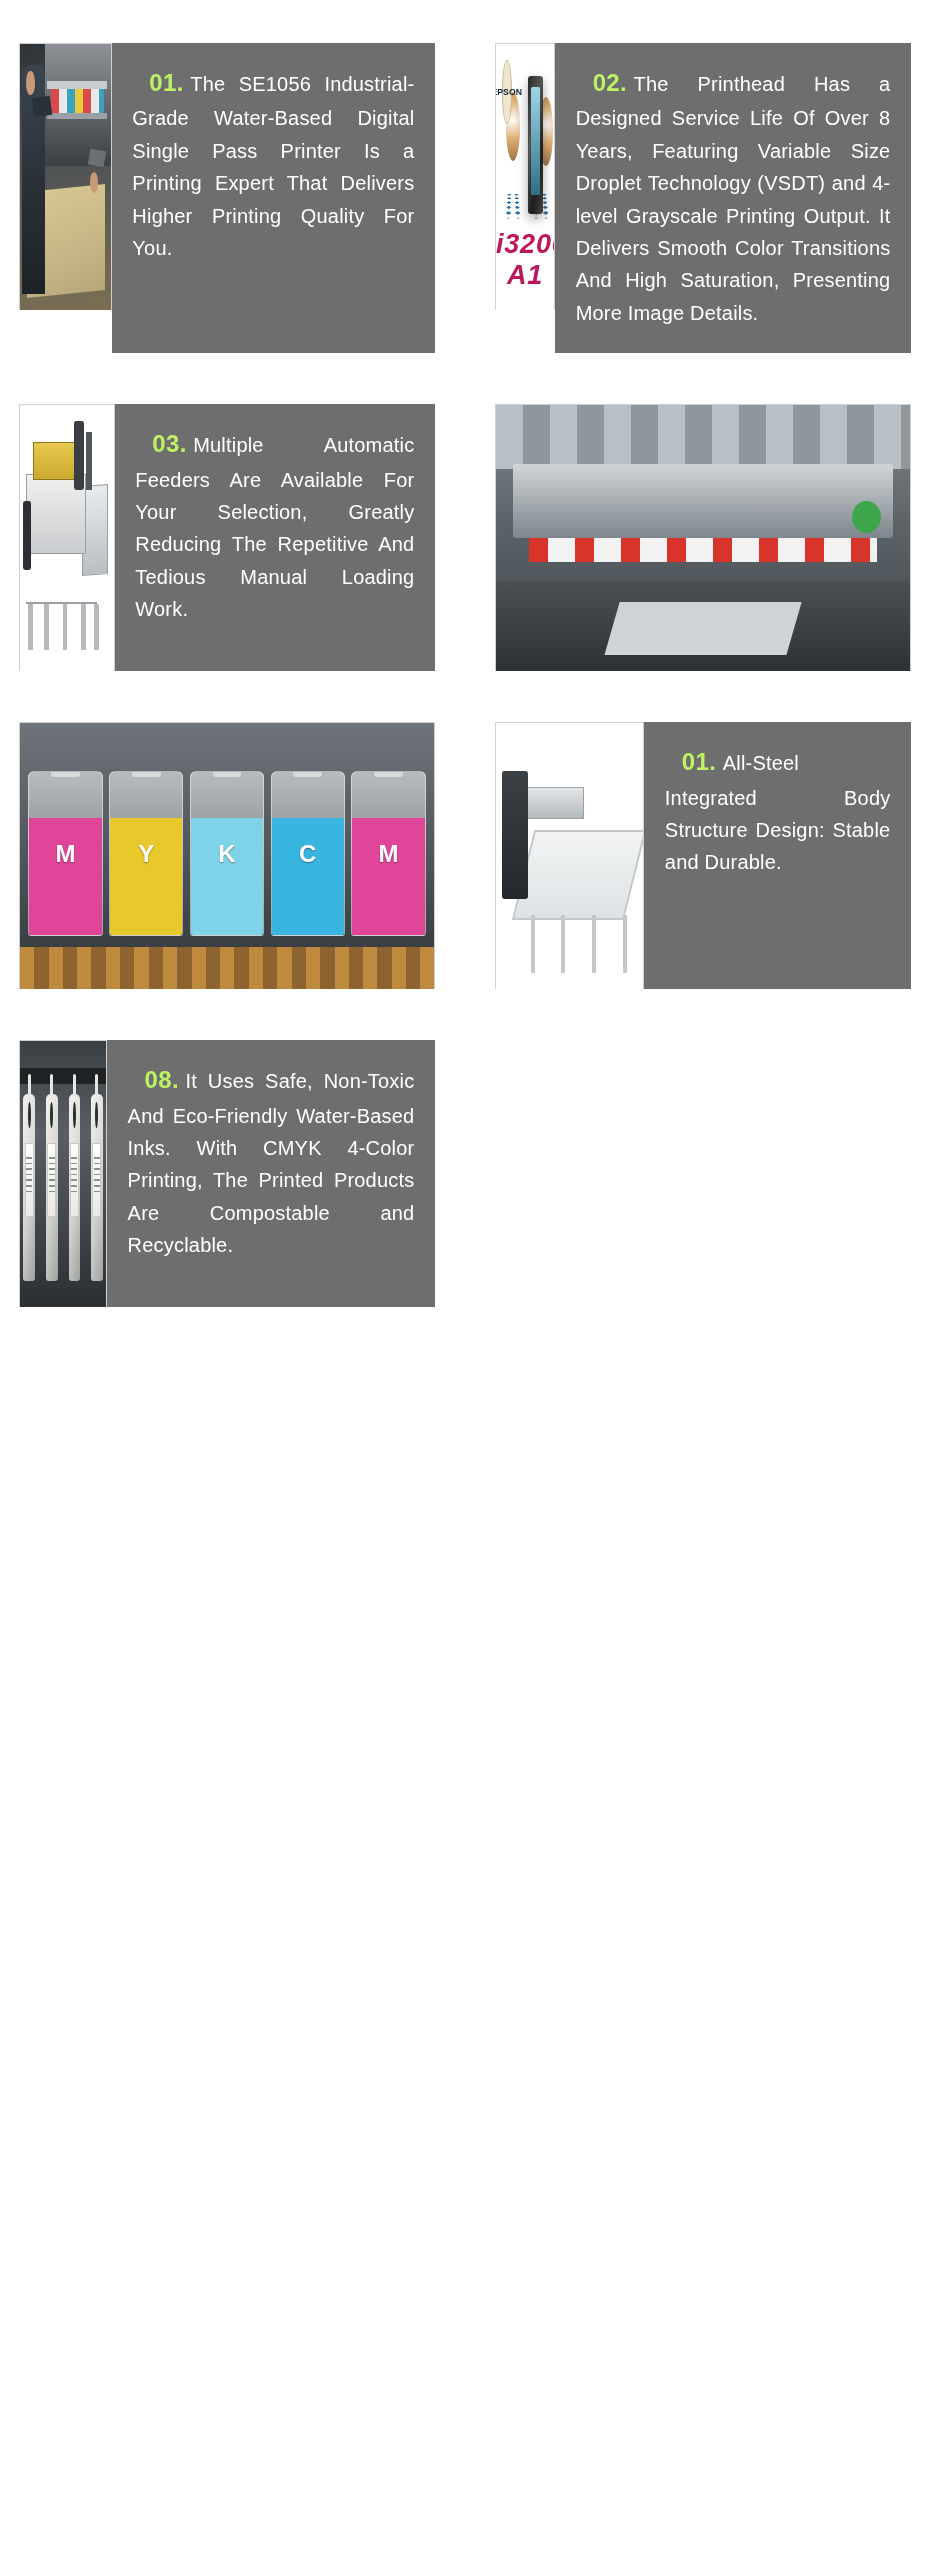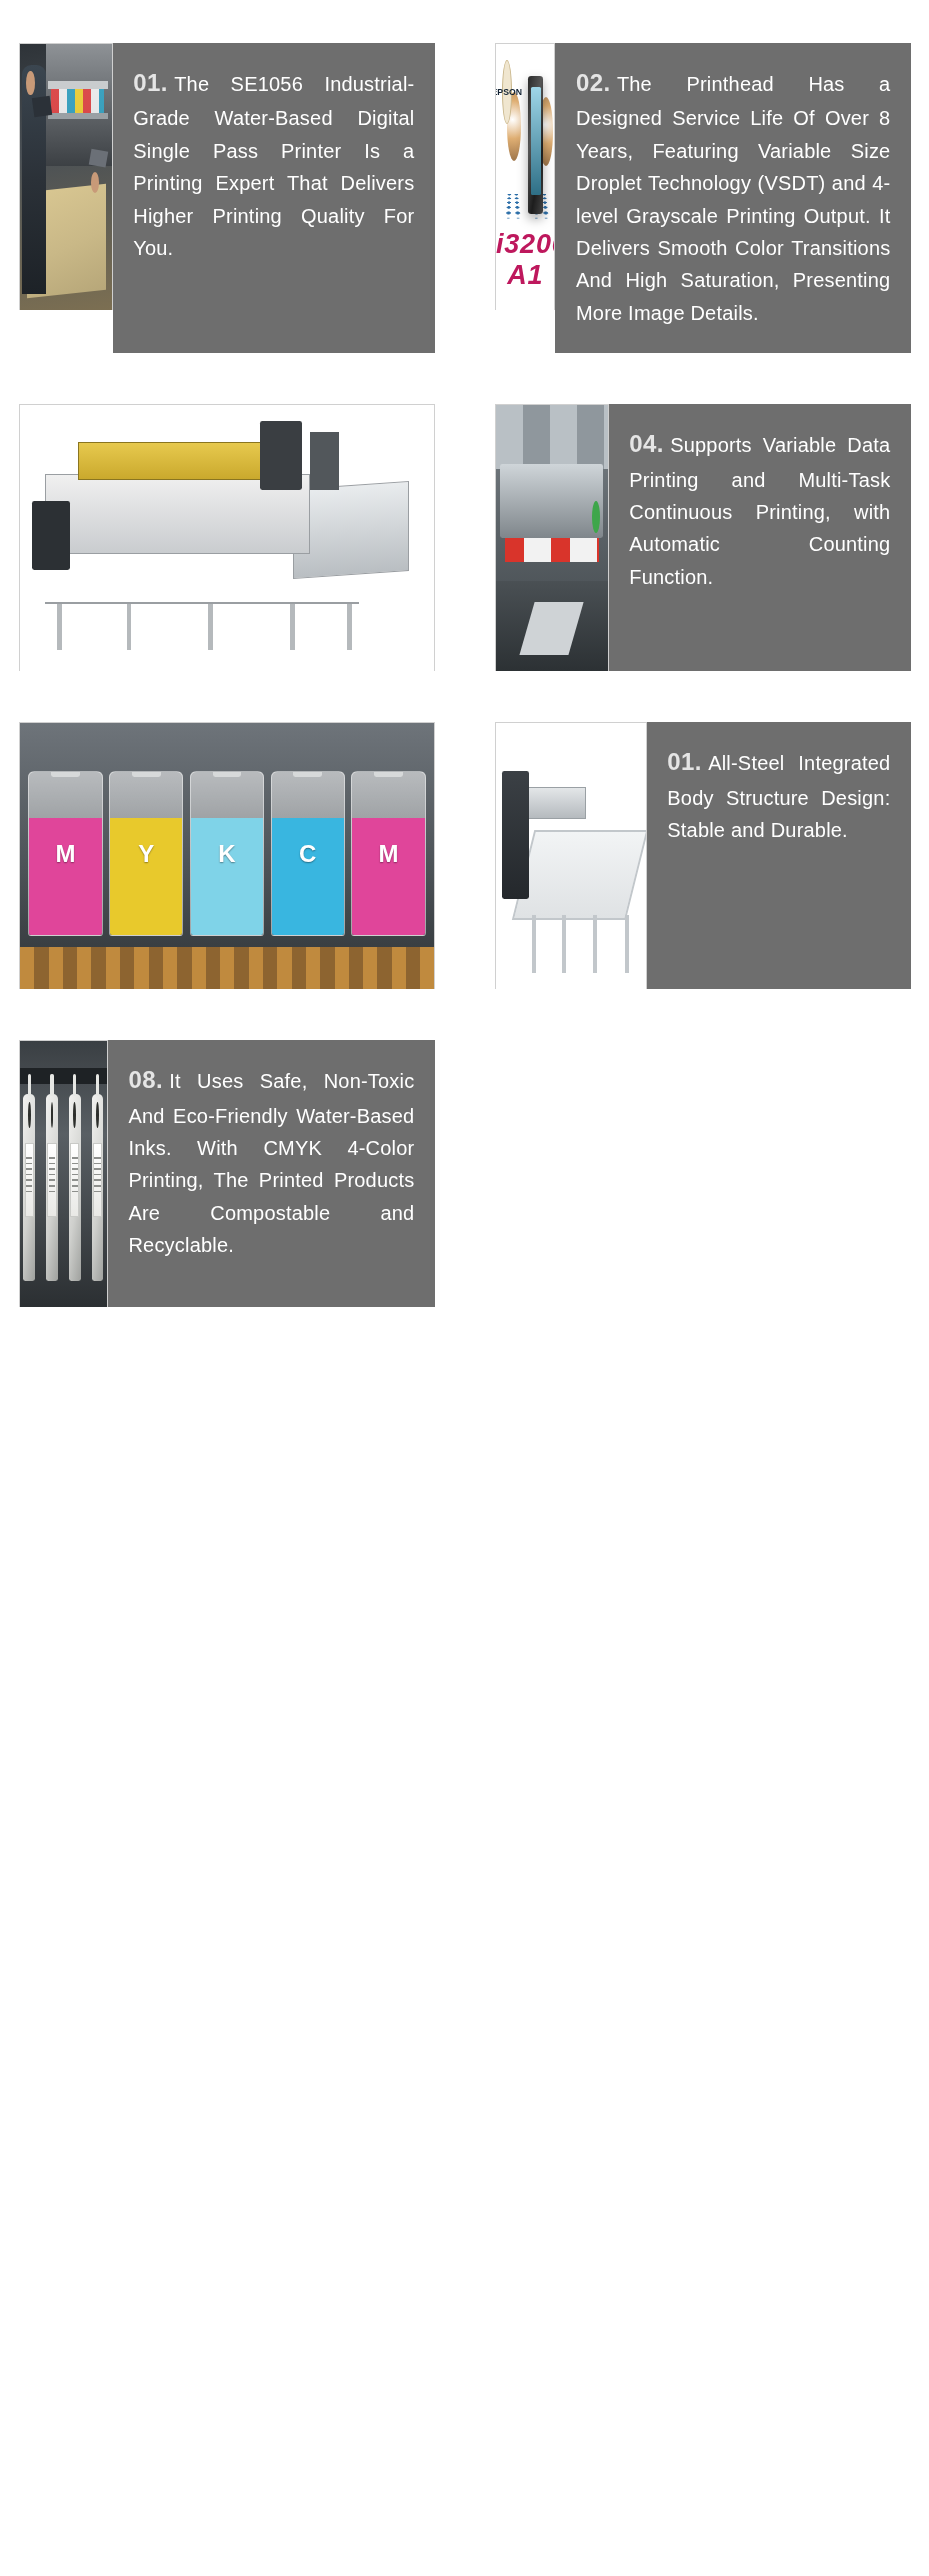--- a/index.html
+++ b/index.html
@@ -44,11 +44,12 @@
     text-align: justify;
   }
   .card-num {
-    color: #e5e5e5;
+    color: #bef264;
     font-weight: bold;
     font-size: 24px;
     letter-spacing: 0.4px;
     margin-right: 6.3px;
+    margin-left: 17px;
   }
 
   

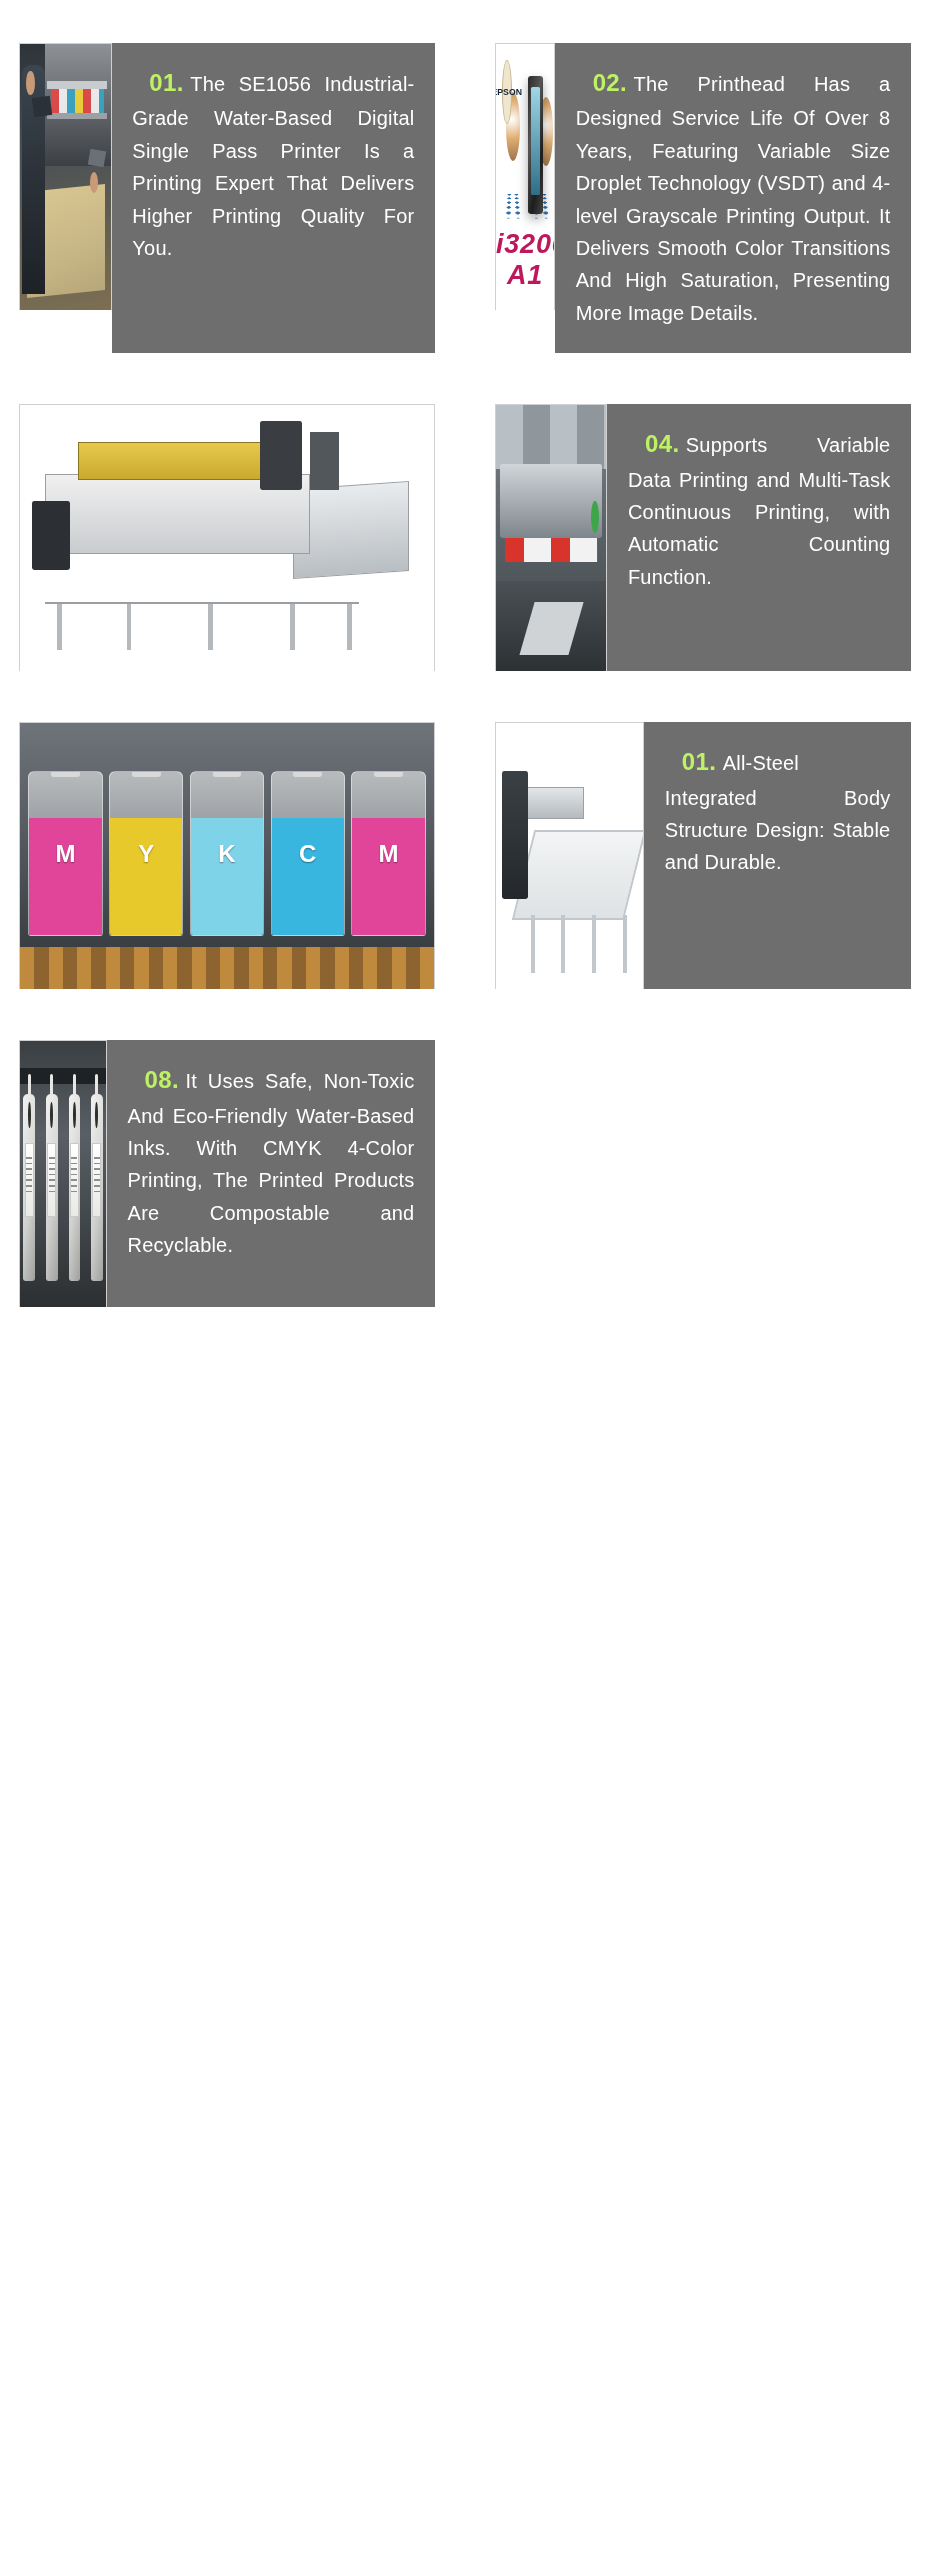--- a/index.html
+++ b/index.html
@@ -238,6 +238,11 @@
         <div class="c3-leg" style="left:96%"></div>
       </div>
     </div>
+    <div class="card-body">
+      <p class="card-text">
+        <span class="card-num">03.</span><span>Multiple Automatic Feeders Are Available For Your Selection, Greatly Reducing The Repetitive And Tedious Manual Loading Work.</span>
+      </p>
+    </div>
   </div>
 
   <div class="card">

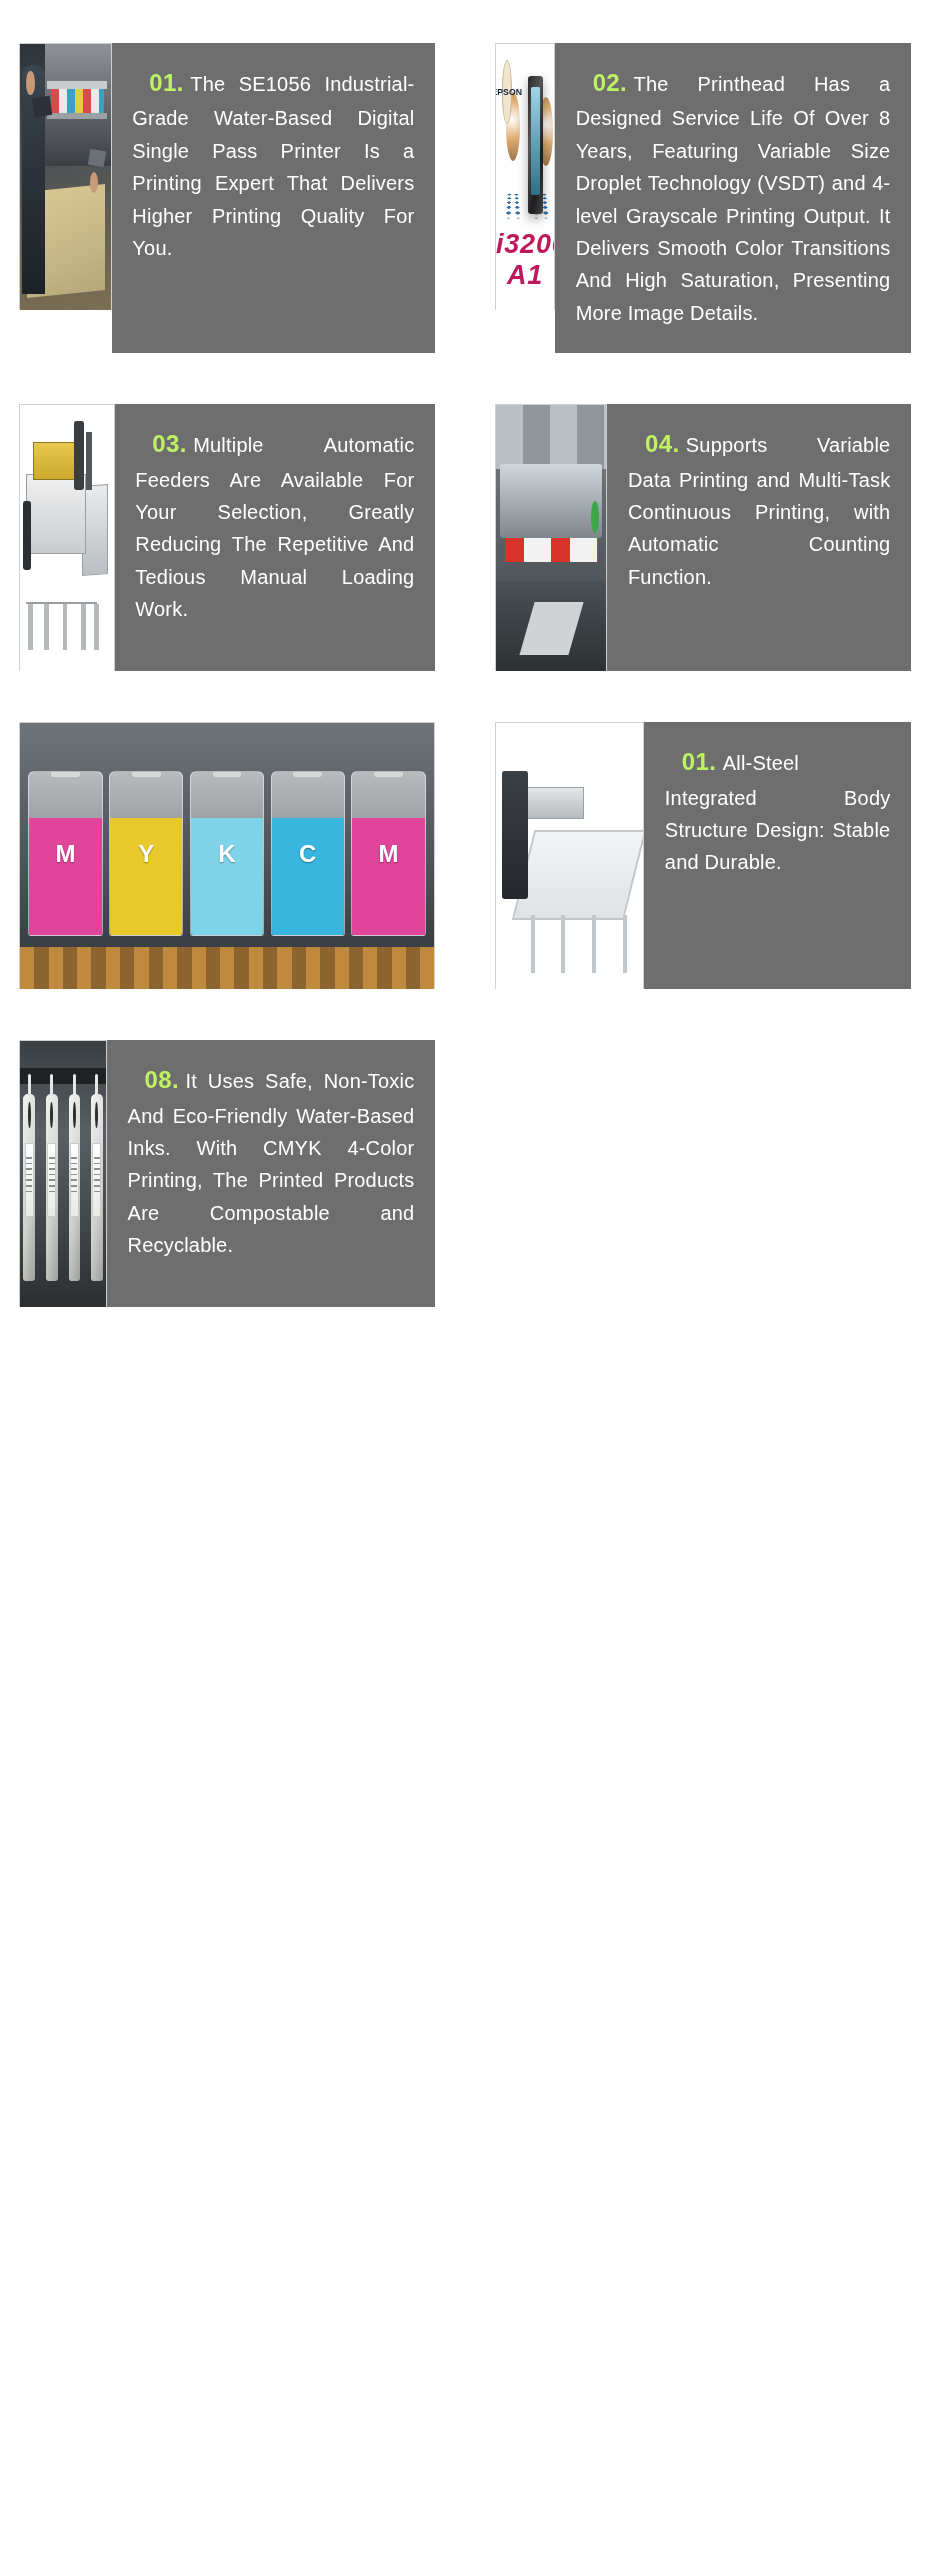--- a/index.html
+++ b/index.html
@@ -255,11 +255,6 @@
       <div class="c4-sheet"></div>
       <div class="c4-green"></div>
     </div>
-    <div class="card-body">
-      <p class="card-text">
-        <span class="card-num">04.</span><span>Supports Variable Data Printing and Multi-Task Continuous Printing, with Automatic Counting Function.</span>
-      </p>
-    </div>
   </div>
 
   <div class="card">

